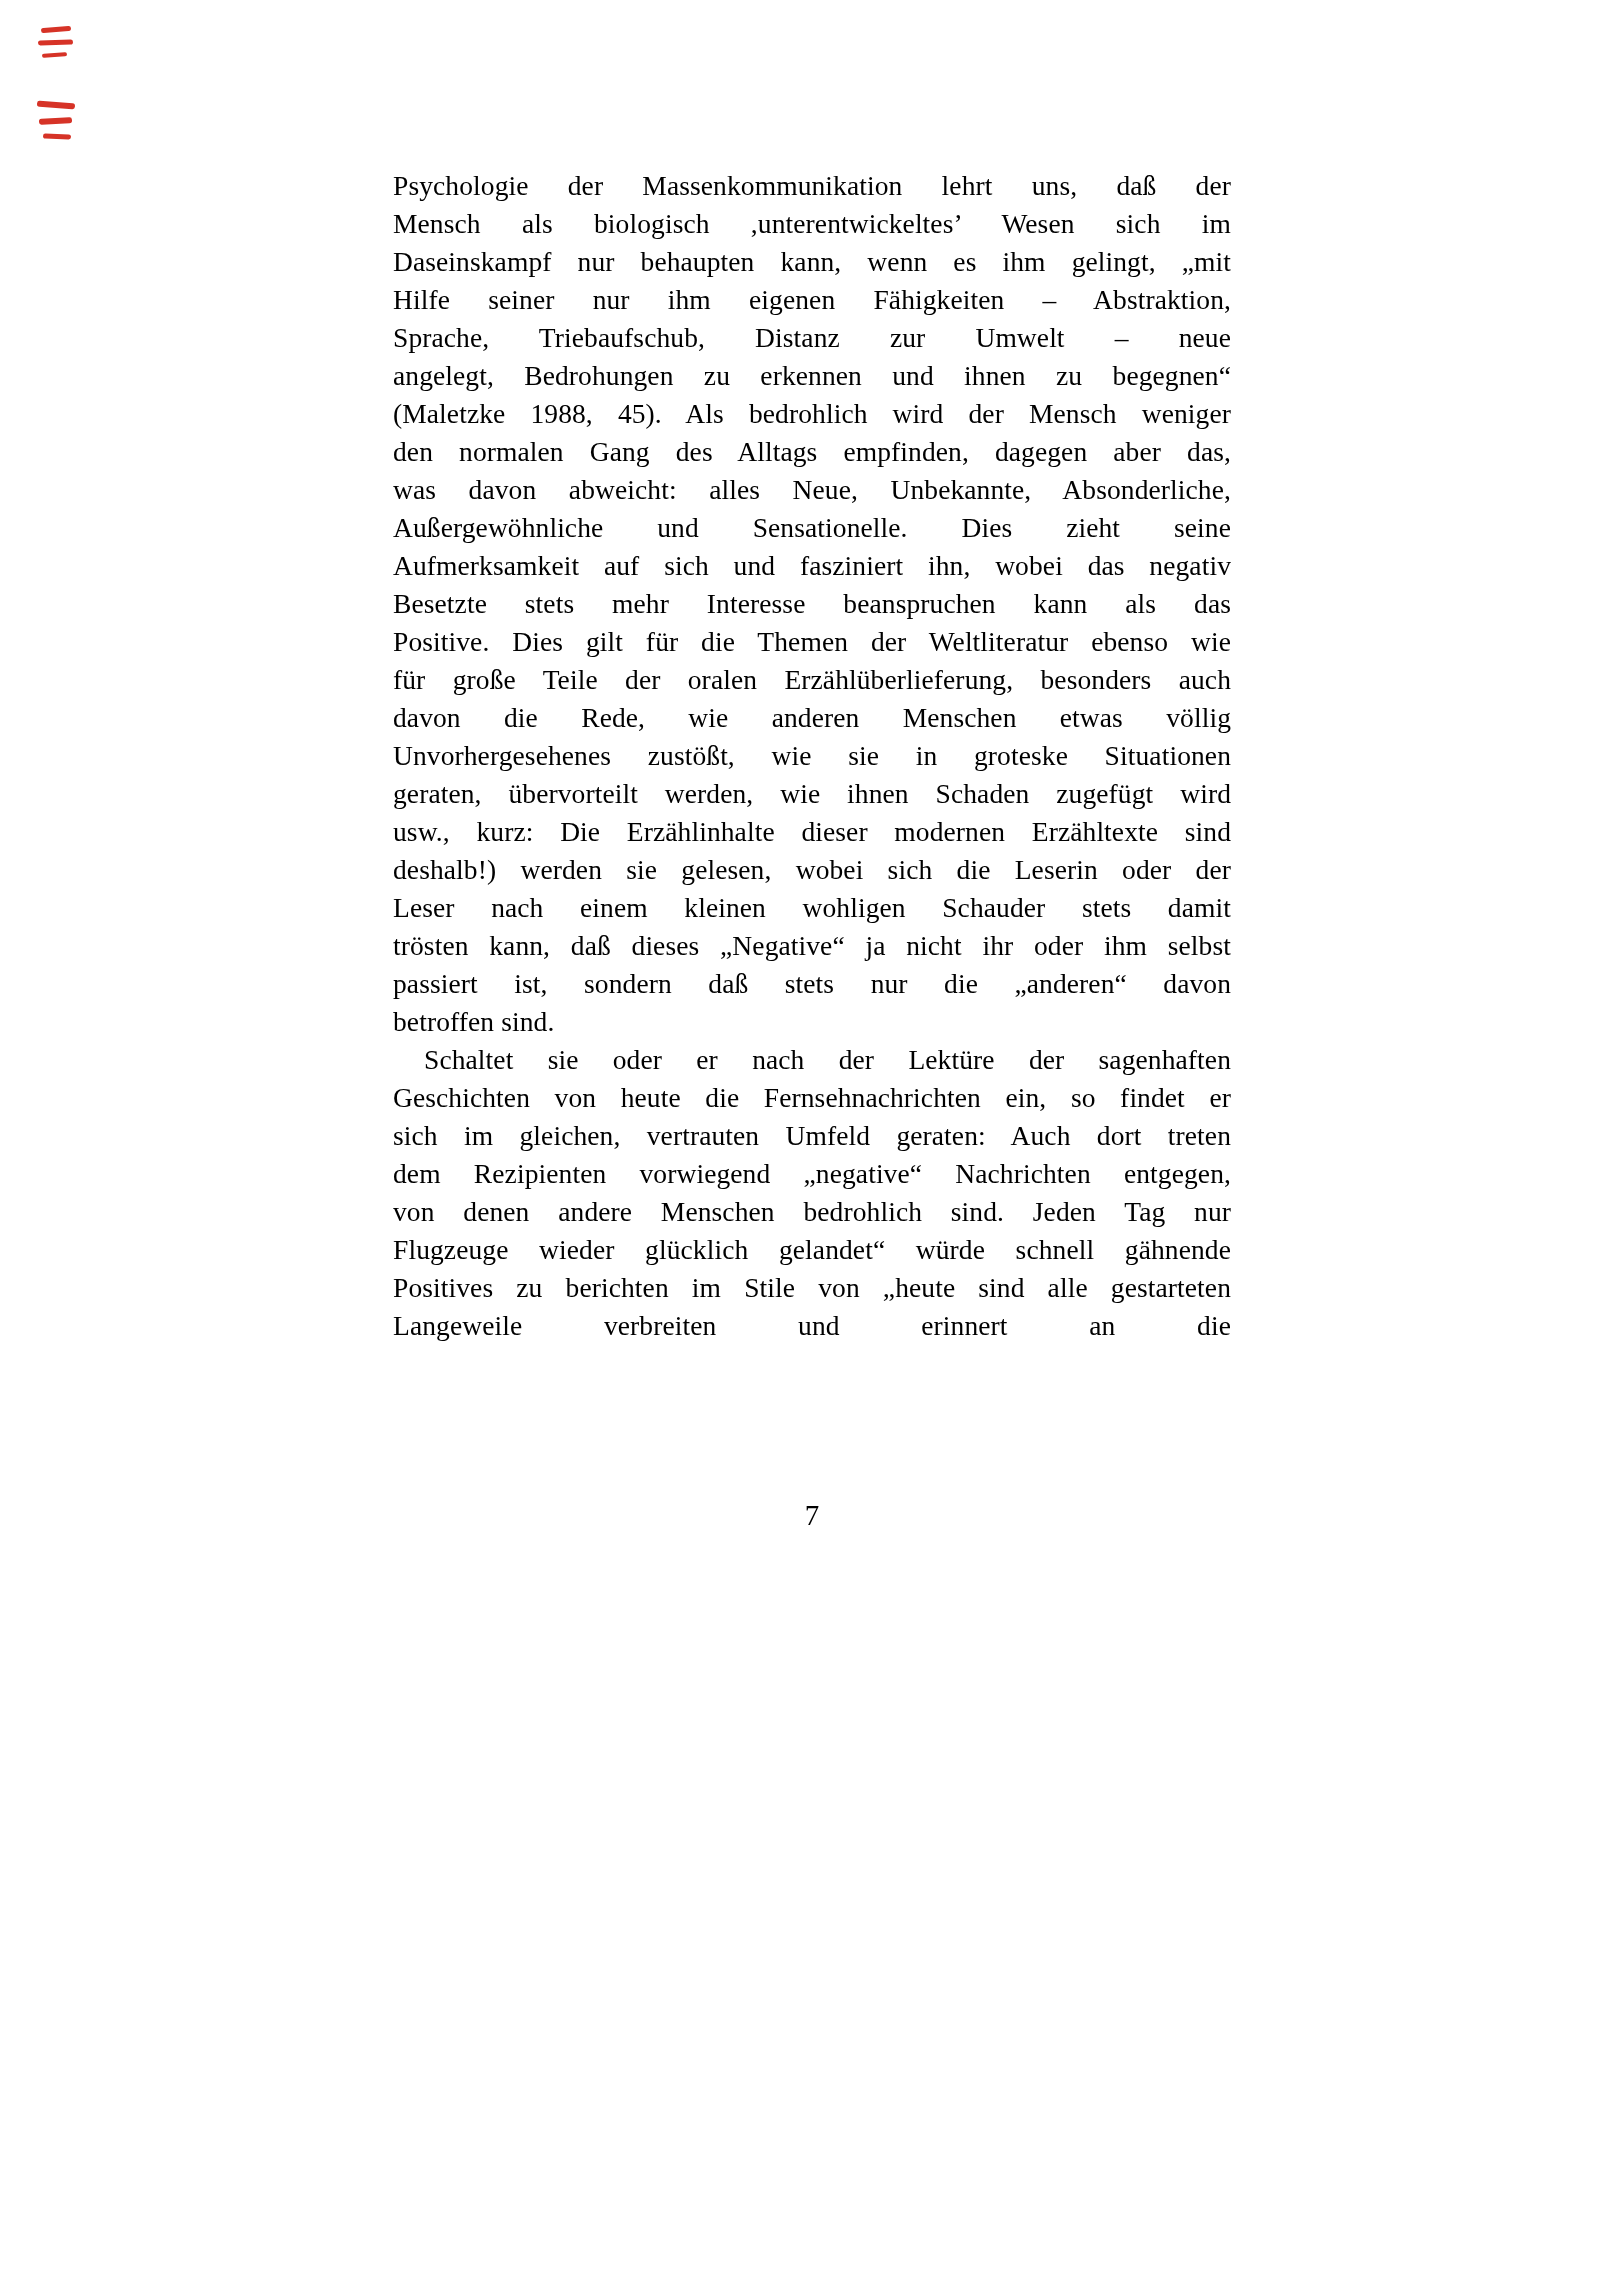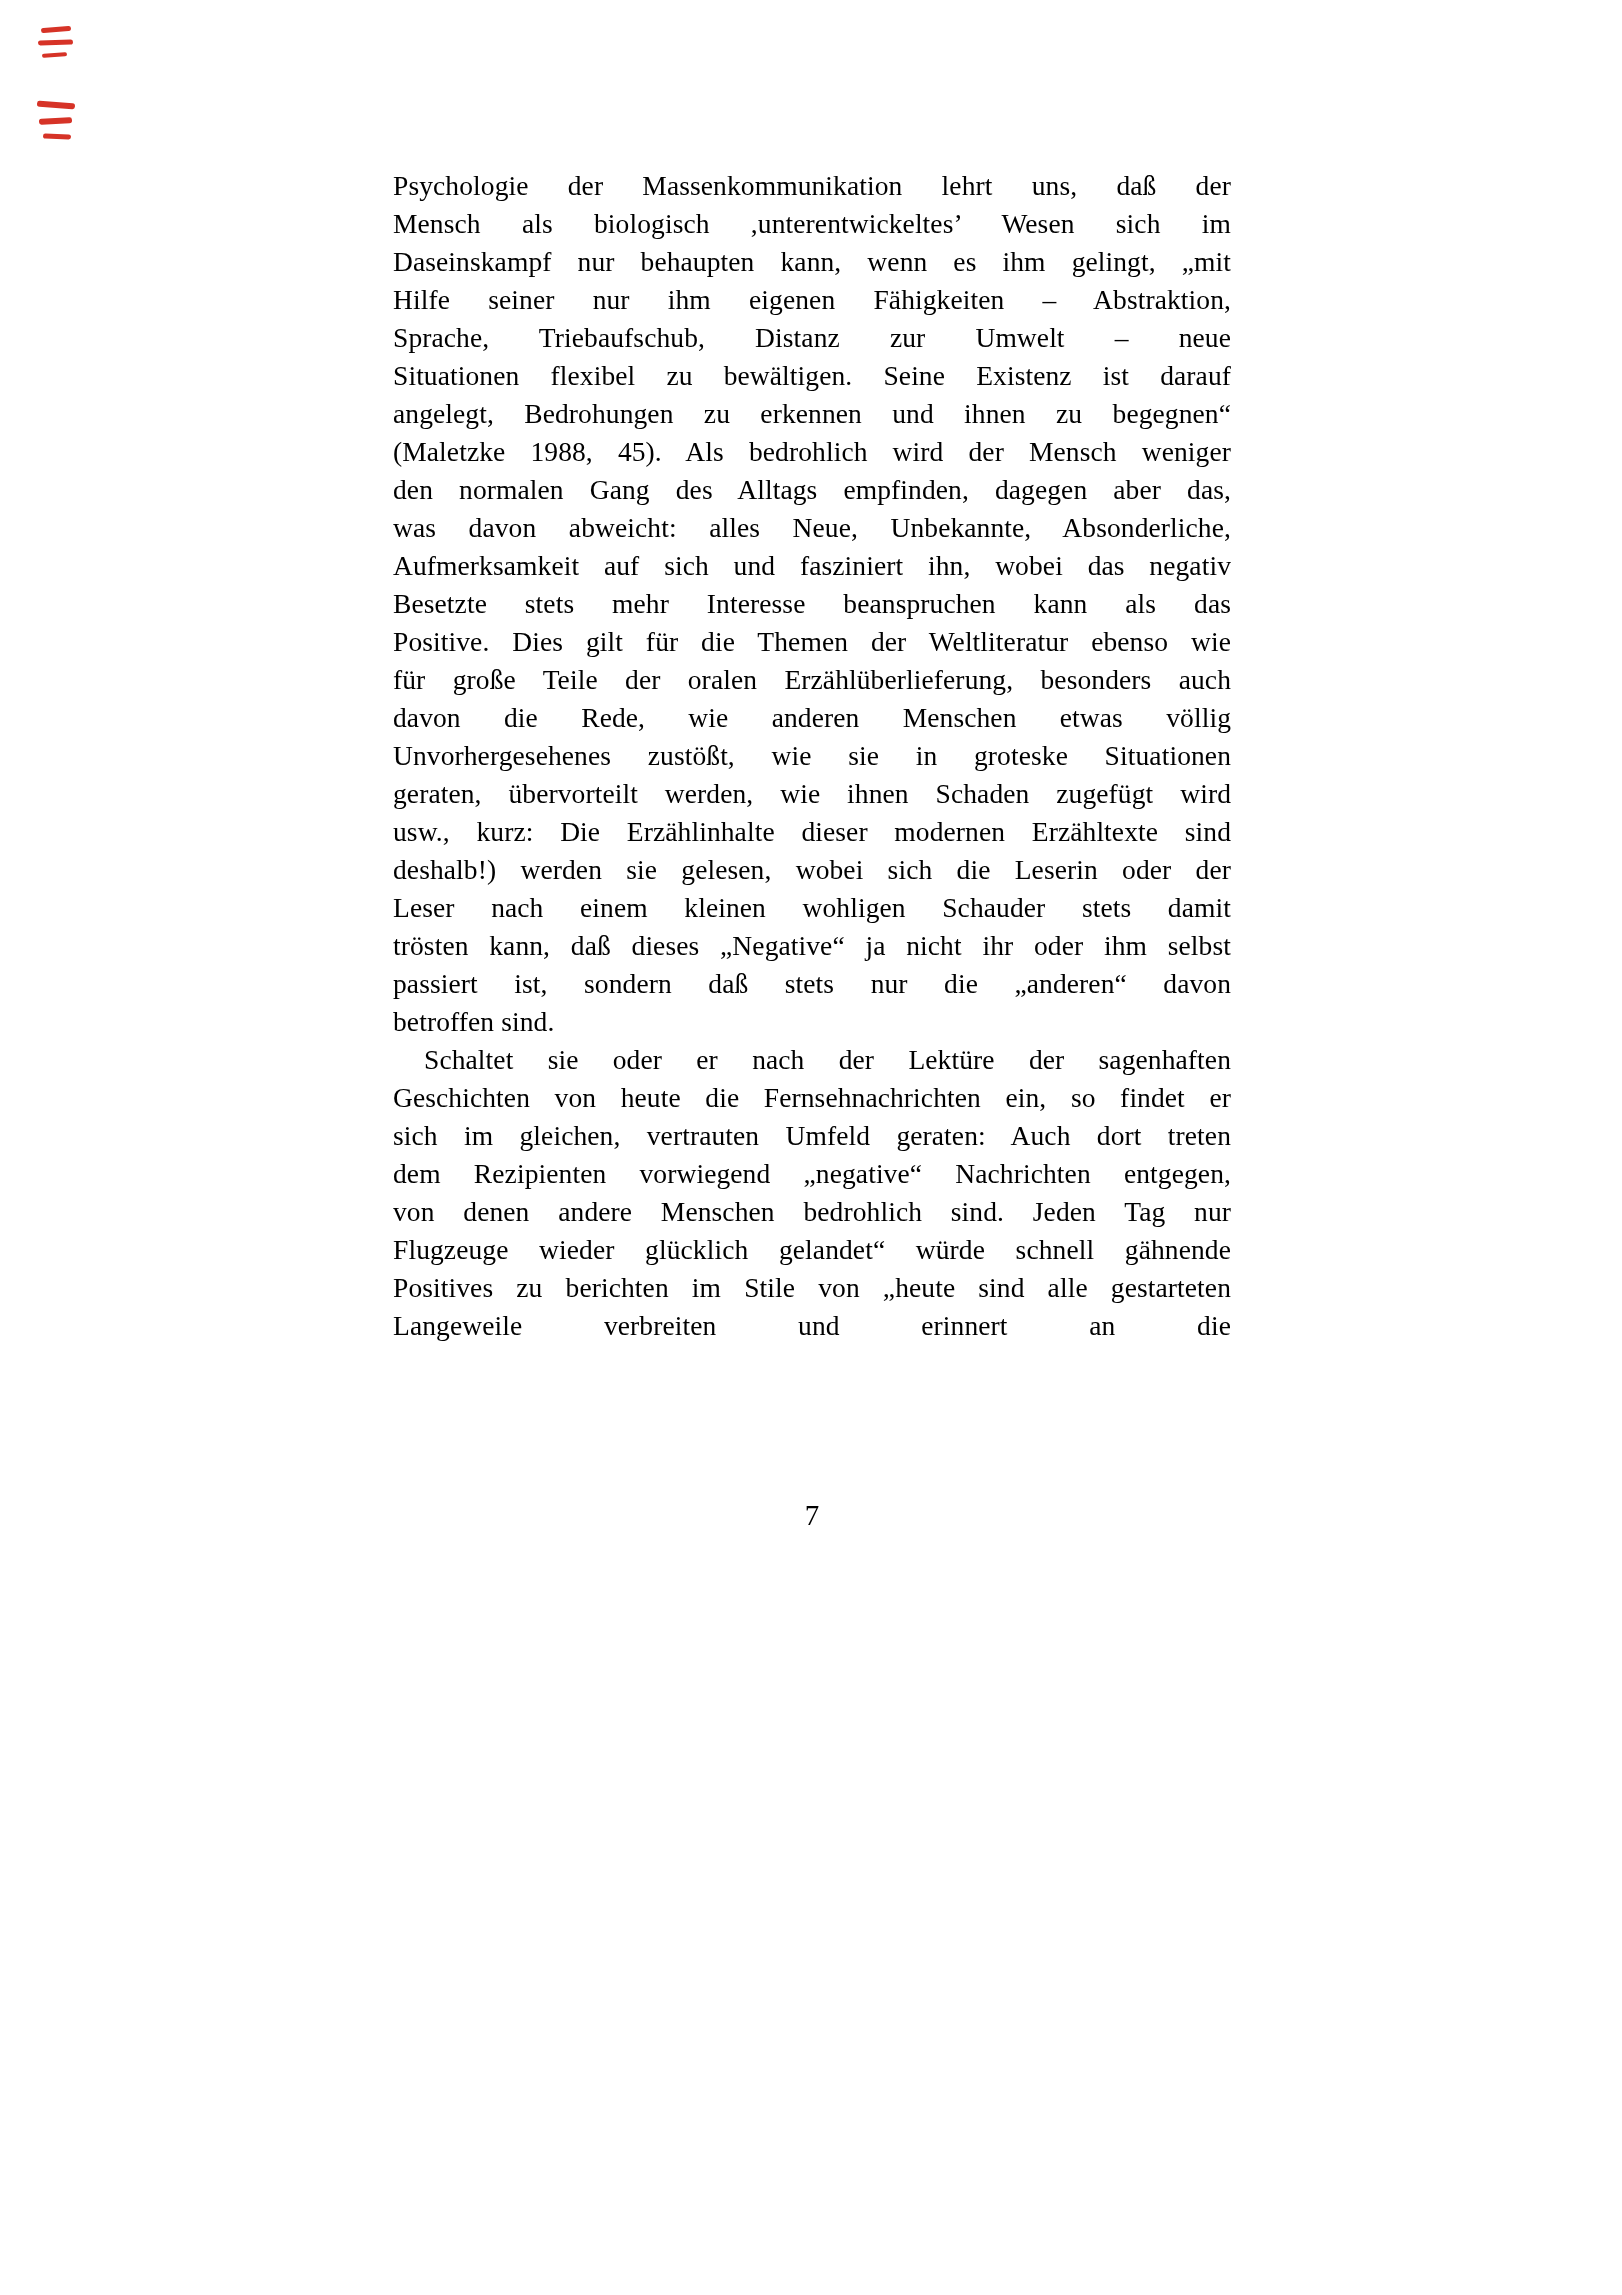--- a/index.html
+++ b/index.html
@@ -92,7 +92,6 @@
       <div class="line">Daseinskampf nur behaupten kann, wenn es ihm gelingt, „mit</div>
       <div class="line">Hilfe seiner nur ihm eigenen Fähigkeiten – Abstraktion,</div>
       <div class="line">Sprache, Triebaufschub, Distanz zur Umwelt – neue</div>
-      <div class="line">Situationen flexibel zu bewältigen. Seine Existenz ist darauf</div>
       <div class="line">angelegt, Bedrohungen zu erkennen und ihnen zu begegnen“</div>
       <div class="line">(Maletzke 1988, 45). Als bedrohlich wird der Mensch weniger</div>
       <div class="line">den normalen Gang des Alltags empfinden, dagegen aber das,</div>

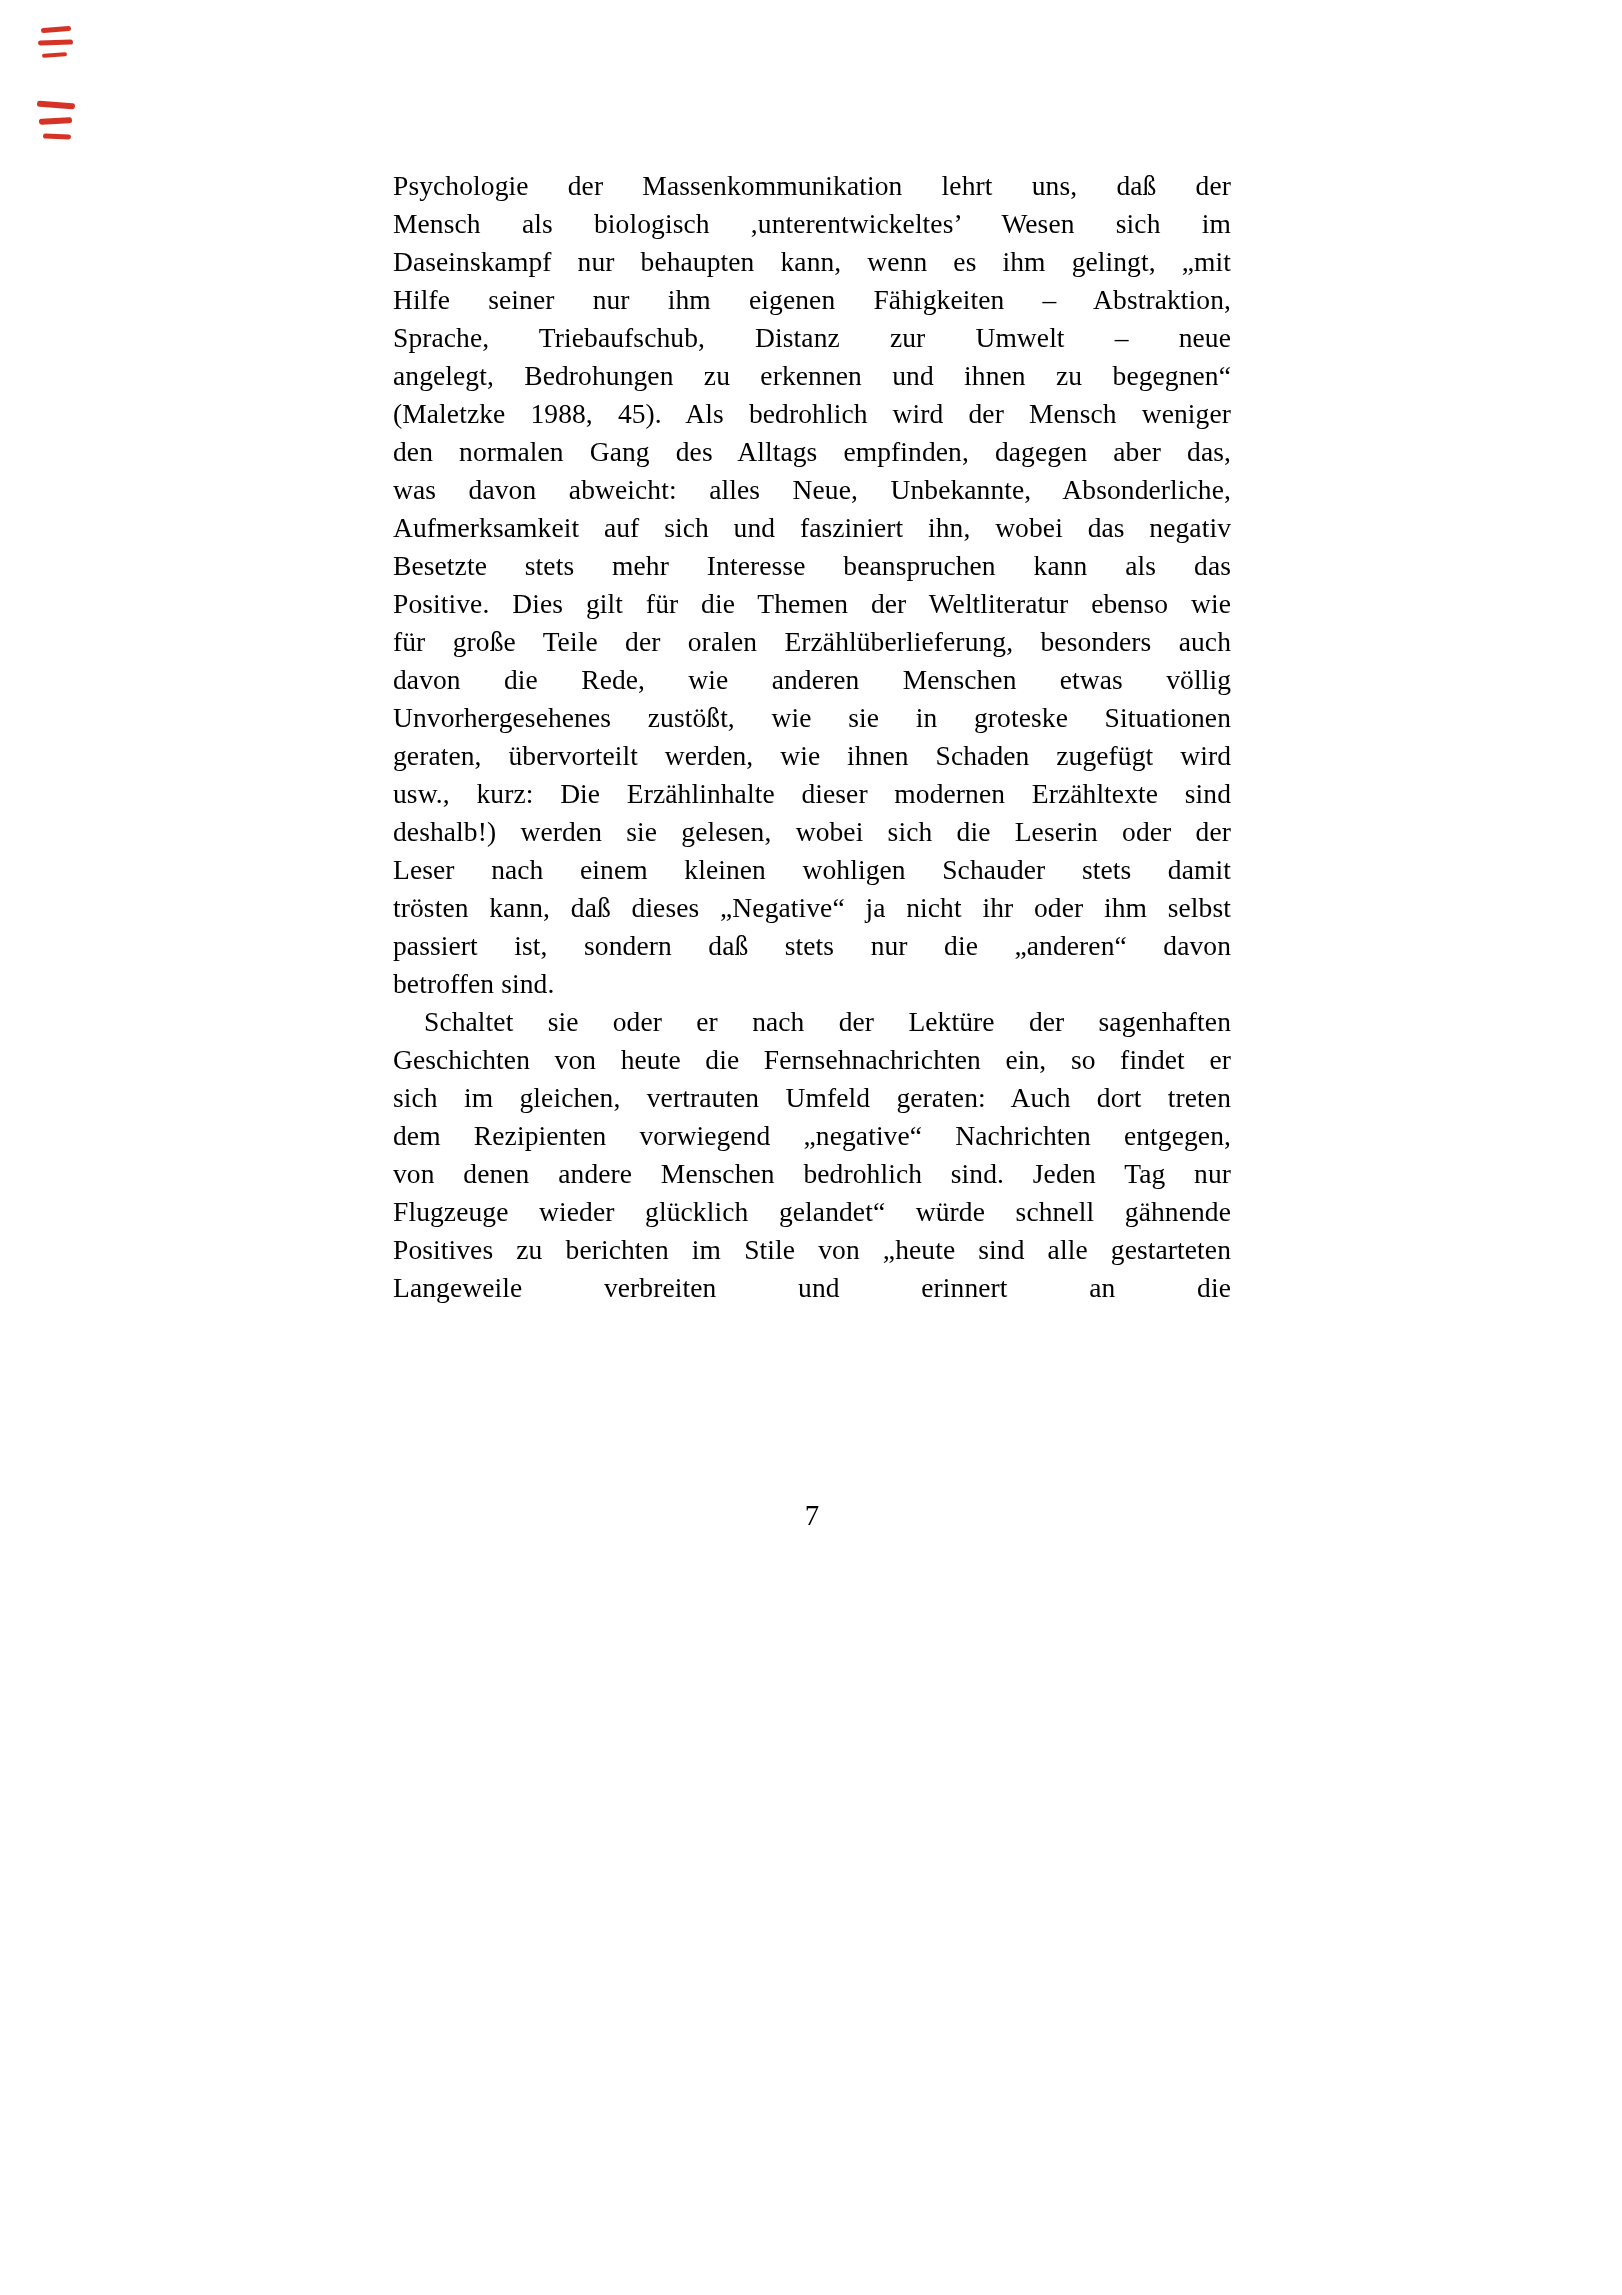--- a/index.html
+++ b/index.html
@@ -96,6 +96,7 @@
       <div class="line">(Maletzke 1988, 45). Als bedrohlich wird der Mensch weniger</div>
       <div class="line">den normalen Gang des Alltags empfinden, dagegen aber das,</div>
       <div class="line">was davon abweicht: alles Neue, Unbekannte, Absonderliche,</div>
+      <div class="line">Außergewöhnliche und Sensationelle. Dies zieht seine</div>
       <div class="line">Aufmerksamkeit auf sich und fasziniert ihn, wobei das negativ</div>
       <div class="line">Besetzte stets mehr Interesse beanspruchen kann als das</div>
       <div class="line">Positive. Dies gilt für die Themen der Weltliteratur ebenso wie</div>

